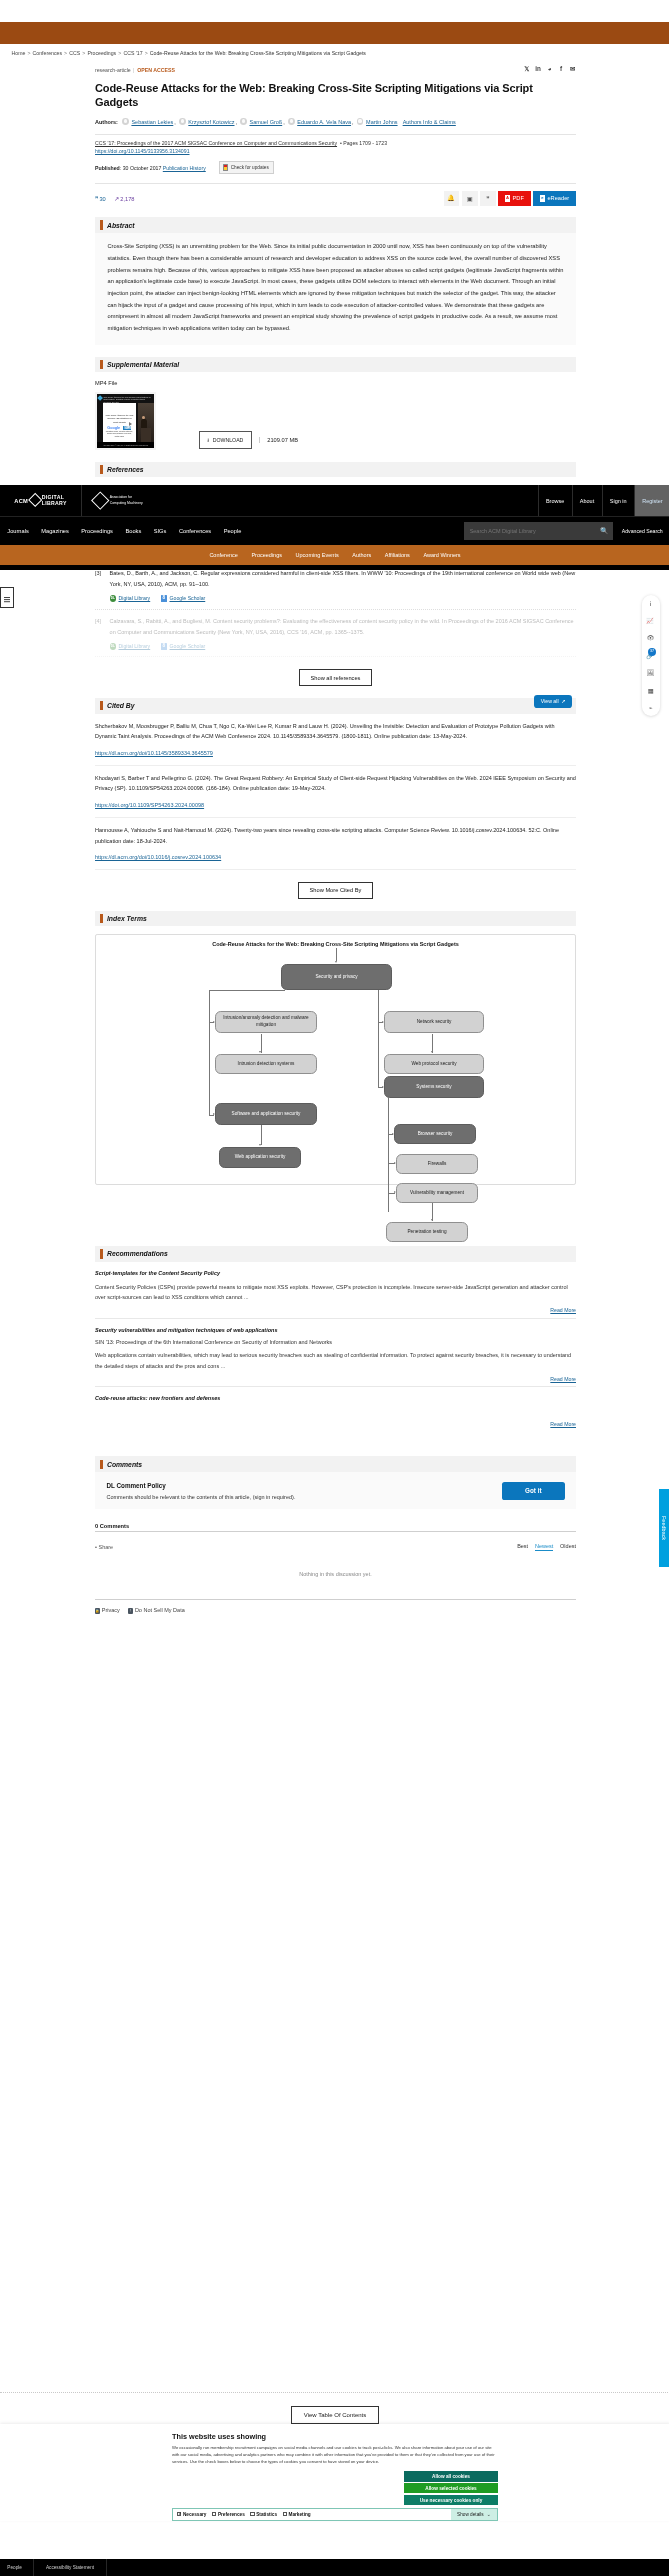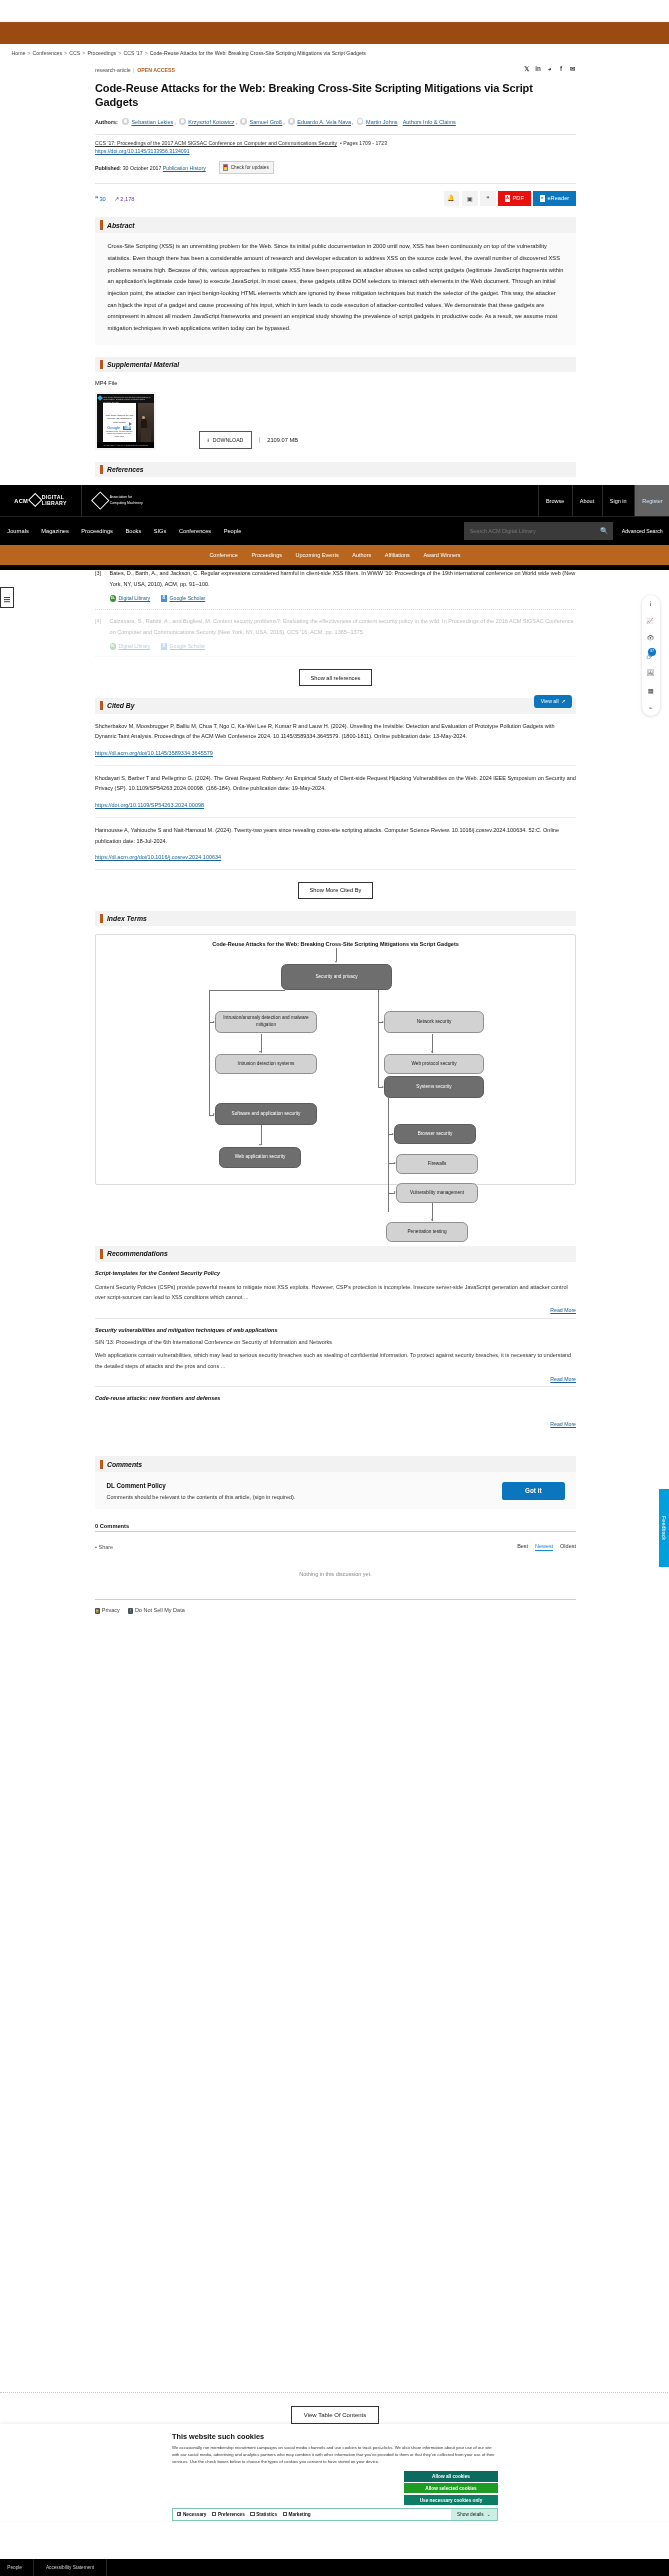--- a/index.html
+++ b/index.html
@@ -647,7 +647,7 @@
 </div>
 
 <div class="cookie">
-  <h3>This website such cookies</h3>
+  <h3>This website uses showing</h3>
   <p>We occasionally run membership recruitment campaigns on social media channels and use cookies to track post-clicks. We also share information about your use of our site with our social media, advertising and analytics partners who may combine it with other information that you've provided to them or that they've collected from your use of their services. Use the check boxes below to choose the types of cookies you consent to have stored on your device.</p>
   <div class="ck-btns">
     <div class="b b-all">Allow all cookies</div>

